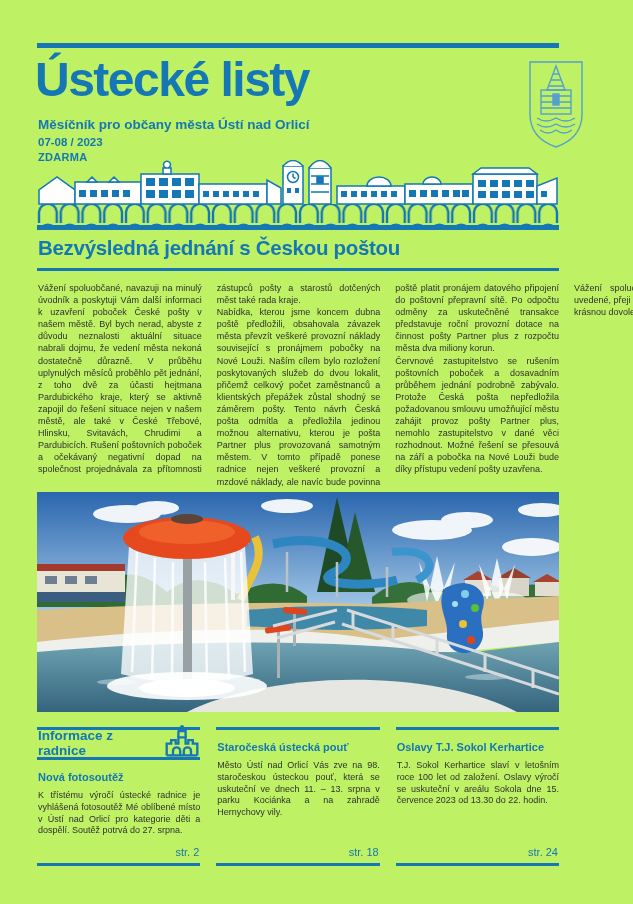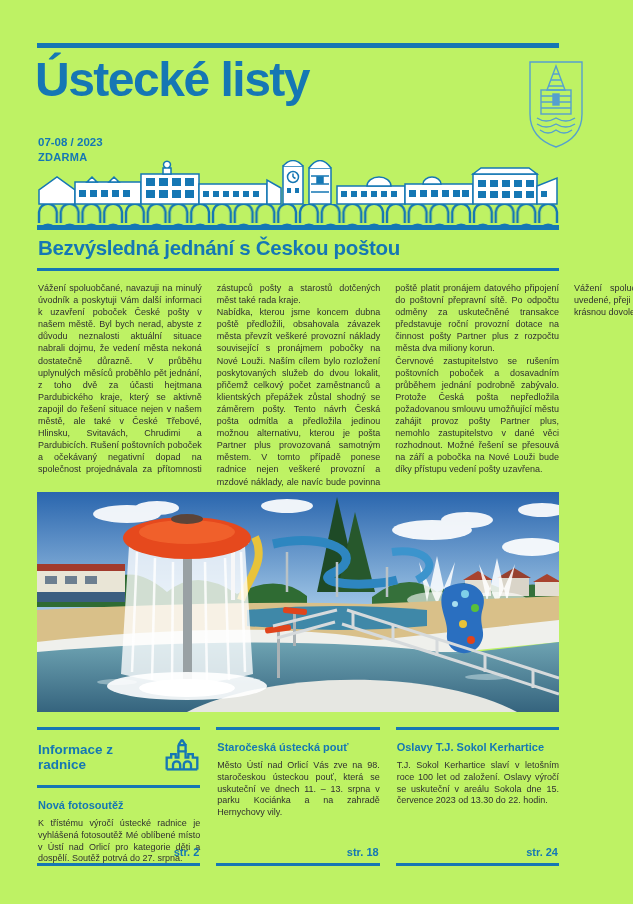--- a/index.html
+++ b/index.html
@@ -62,6 +62,7 @@
 
   <div class="top-rule"></div>
   <div class="title">Ústecké listy</div>
+  <div class="subtitle">Měsíčník pro občany města Ústí nad Orlicí</div>
   <div class="issue">07-08 / 2023</div>
   <div class="price">ZDARMA</div>
 

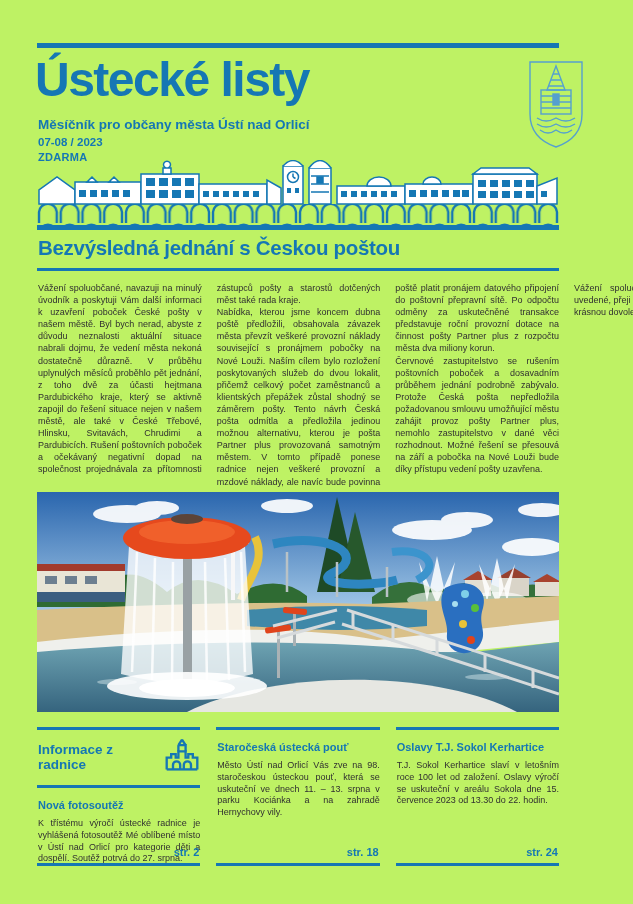--- a/index.html
+++ b/index.html
@@ -45,7 +45,7 @@
   
   .sections { position:absolute; left:37px; top:727px; width:522px; display:flex; gap:16px; }
   .section { flex:1; border-top:3px solid var(--blue); position:relative; height:139px; }
-  .section-head { display:flex; align-items:center; justify-content:space-between; height:58px; border-bottom:3px solid var(--blue); padding:2px 0 4px 1px; }
+  .section-head { display:flex; align-items:center; justify-content:space-between; height:30px; border-bottom:3px solid var(--blue); padding:2px 0 4px 1px; }
   .section-title { font-size:13.5px; font-weight:bold; color:var(--blue); }
   .section-sub { margin:11px 0 7px 1px; font-size:11px; font-weight:bold; color:var(--blue); }
   .section-text { font-size:9px; line-height:11.8px; text-align:justify; color:#303030; padding-left:1px; }

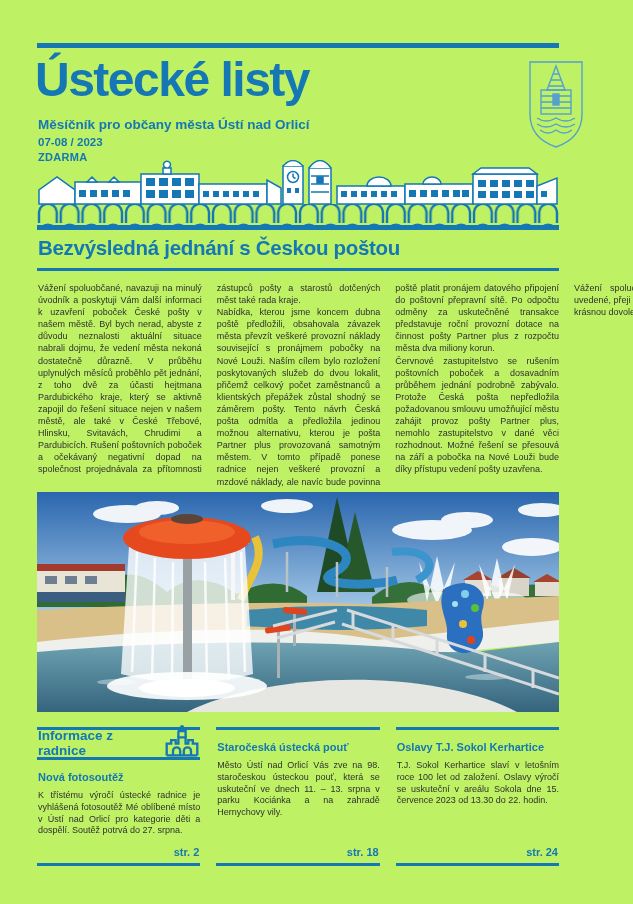--- a/index.html
+++ b/index.html
@@ -49,7 +49,7 @@
   .section-title { font-size:13.5px; font-weight:bold; color:var(--blue); }
   .section-sub { margin:11px 0 7px 1px; font-size:11px; font-weight:bold; color:var(--blue); }
   .section-text { font-size:9px; line-height:11.8px; text-align:justify; color:#303030; padding-left:1px; }
-  .page-ref { position:absolute; right:1px; bottom:8px; font-size:11px; font-weight:bold; color:var(--blue); }
+  .page-ref { position:absolute; right:1px; bottom:8px; font-size:11px; font-weight:normal; color:var(--blue); }
   .section-bottom { position:absolute; left:0; bottom:0; width:100%; height:3px; background:var(--blue); }
 
   

